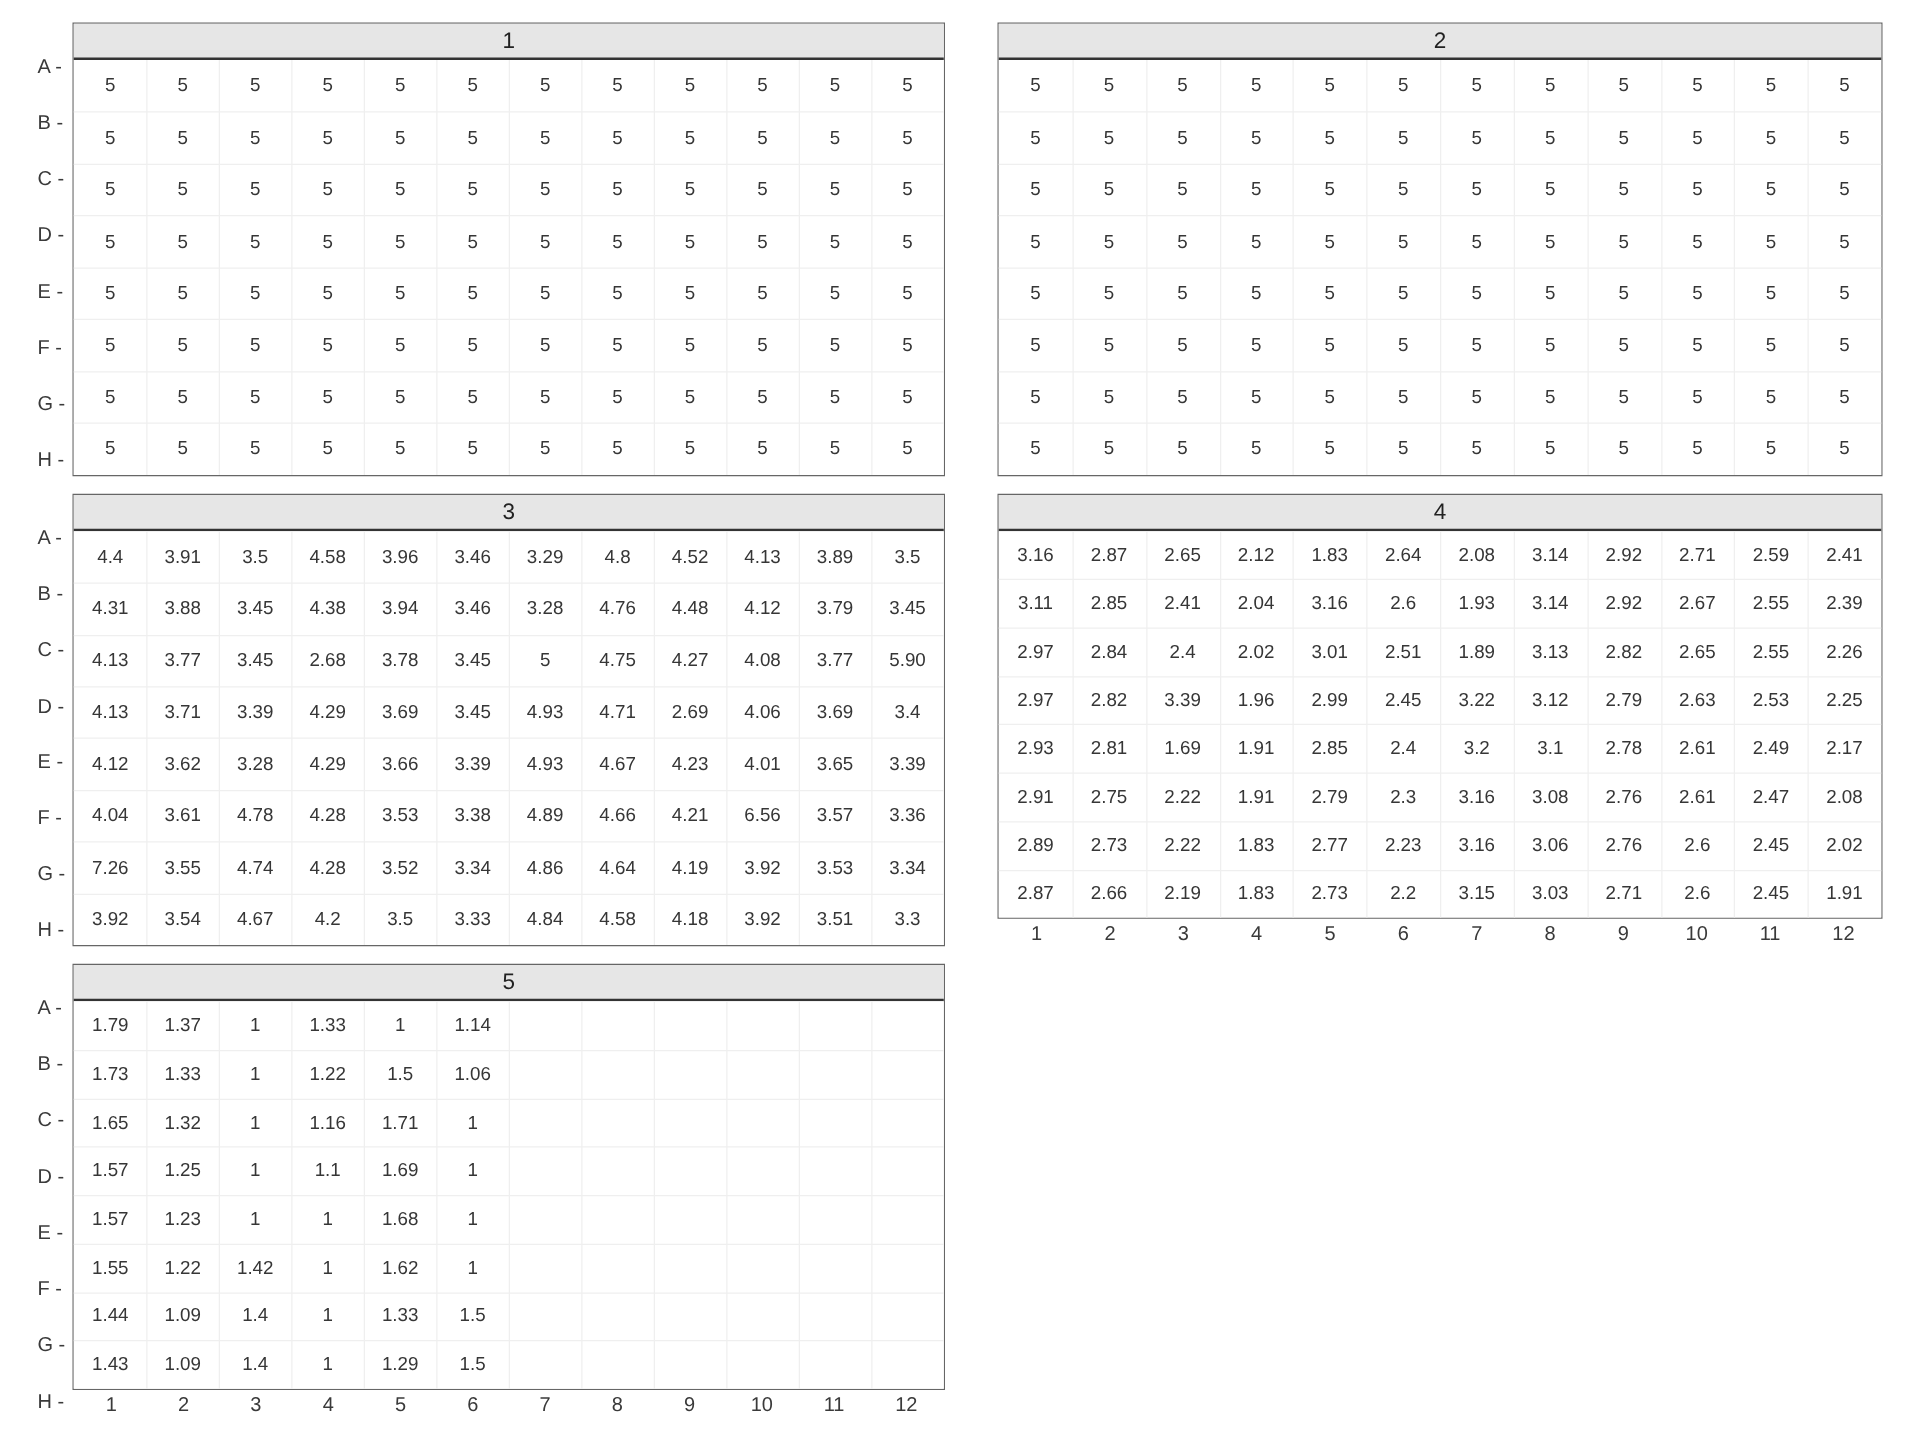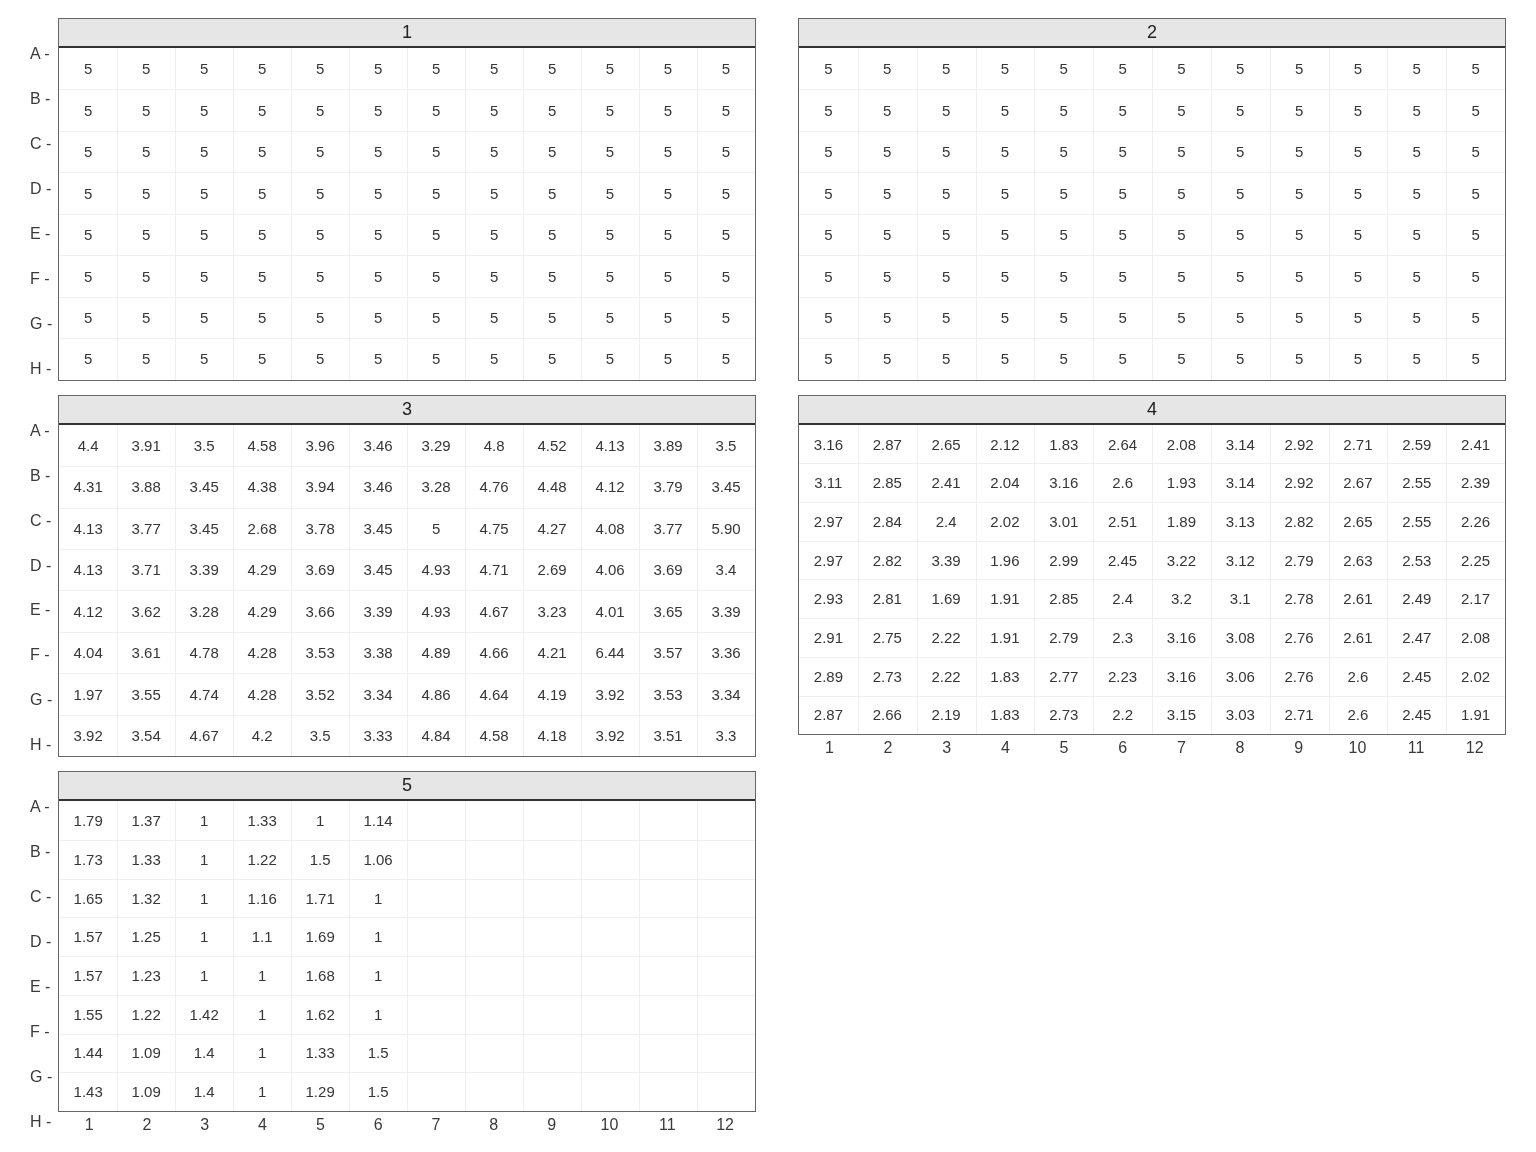--- a/index.html
+++ b/index.html
@@ -382,7 +382,7 @@
                 <div class="cell">3.39</div>
                 <div class="cell">4.93</div>
                 <div class="cell">4.67</div>
-                <div class="cell">3.23</div>
+                <div class="cell">4.23</div>
                 <div class="cell">4.01</div>
                 <div class="cell">3.65</div>
                 <div class="cell">3.39</div>

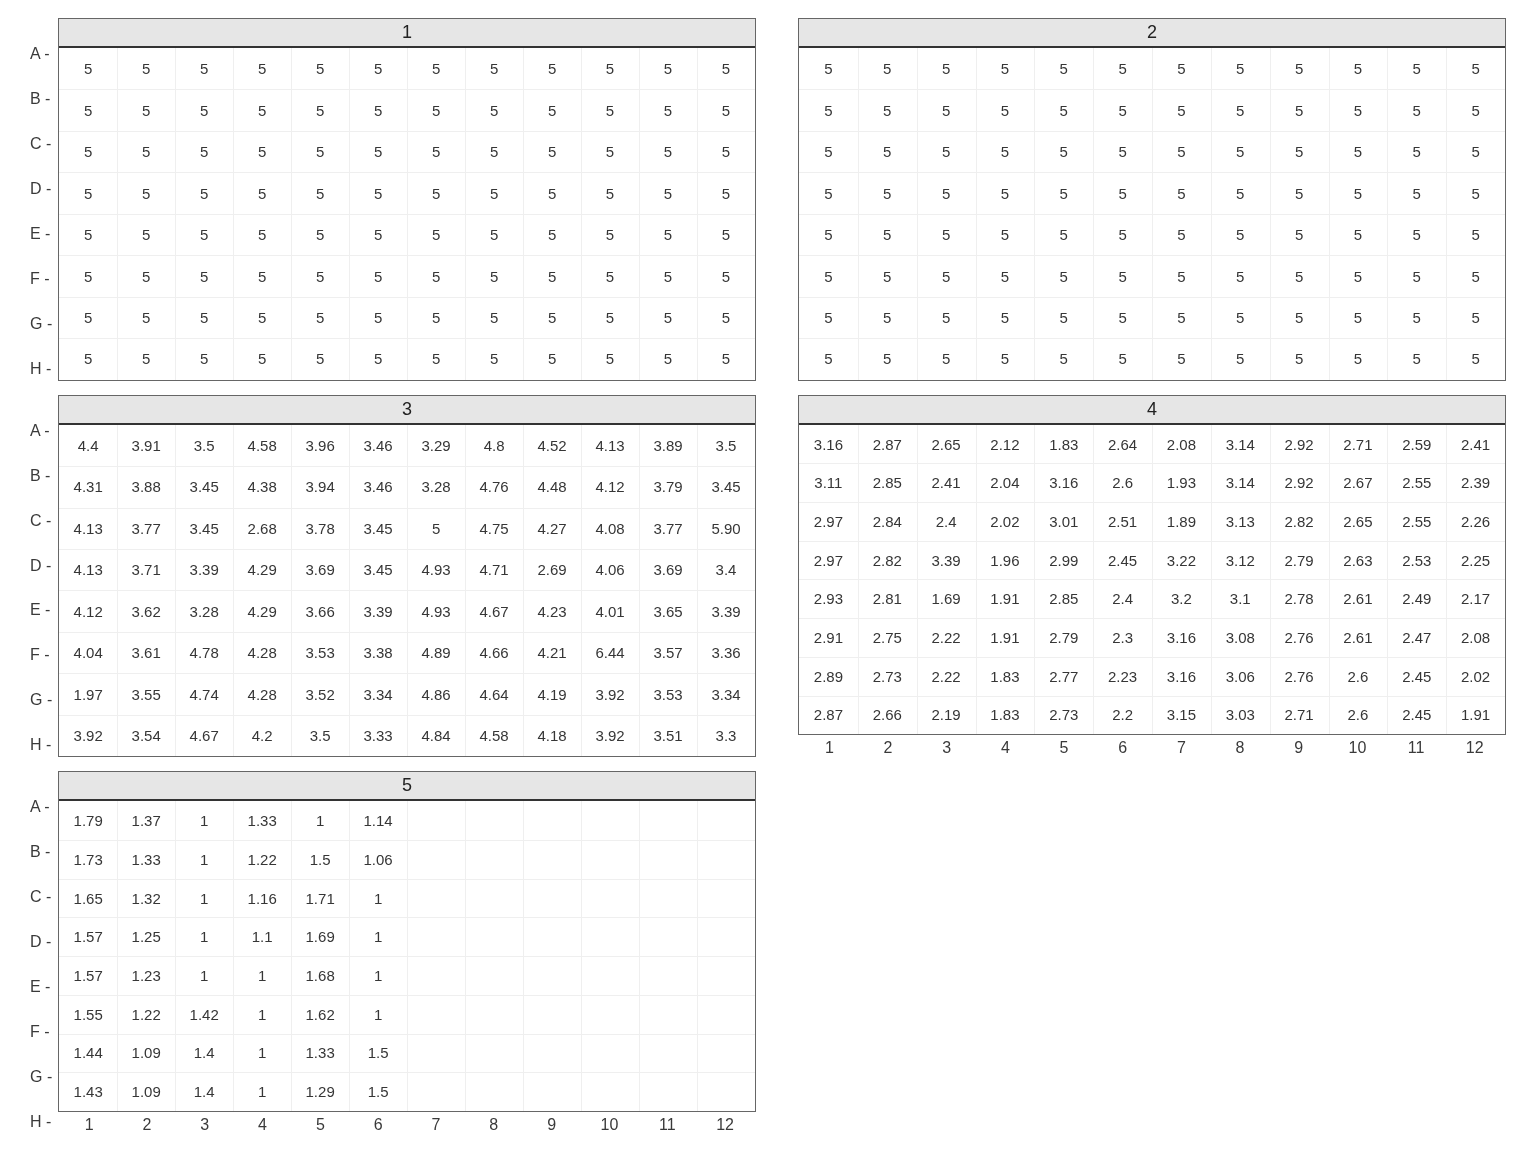--- a/index.html
+++ b/index.html
@@ -395,7 +395,7 @@
                 <div class="cell">4.89</div>
                 <div class="cell">4.66</div>
                 <div class="cell">4.21</div>
-                <div class="cell">6.44</div>
+                <div class="cell">6.56</div>
                 <div class="cell">3.57</div>
                 <div class="cell">3.36</div>
                 <div class="cell">1.97</div>

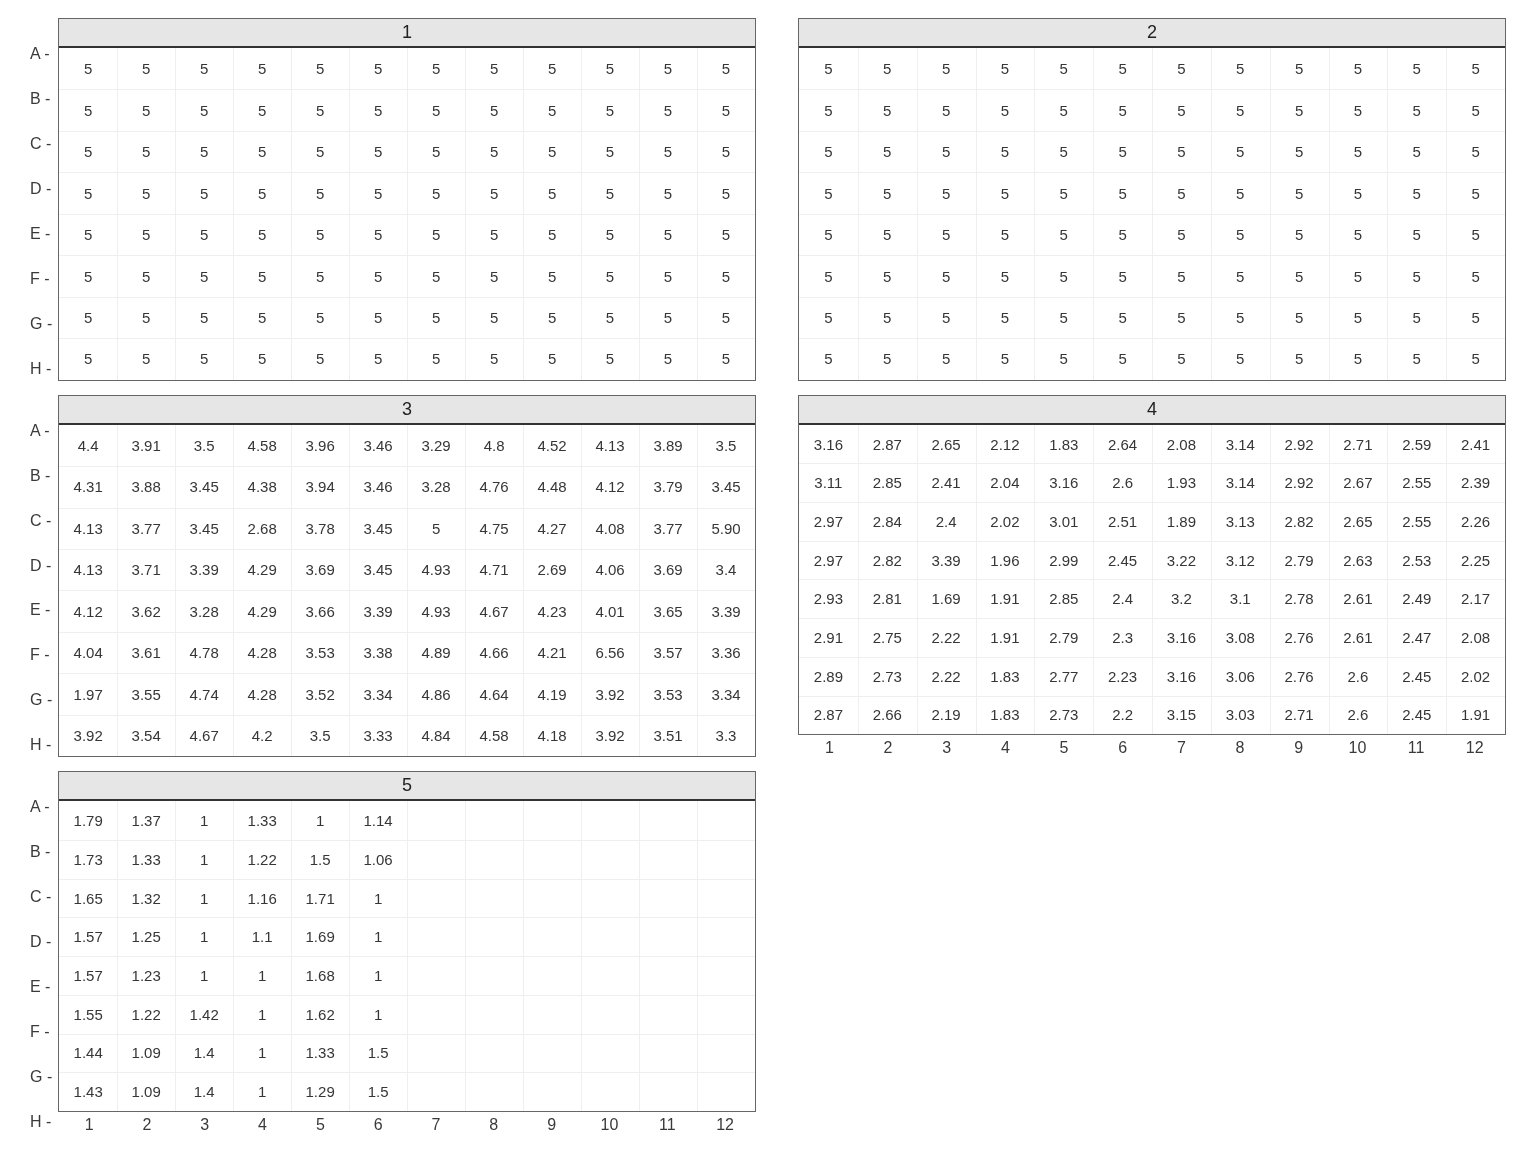--- a/index.html
+++ b/index.html
@@ -398,7 +398,7 @@
                 <div class="cell">6.56</div>
                 <div class="cell">3.57</div>
                 <div class="cell">3.36</div>
-                <div class="cell">1.97</div>
+                <div class="cell">7.26</div>
                 <div class="cell">3.55</div>
                 <div class="cell">4.74</div>
                 <div class="cell">4.28</div>

